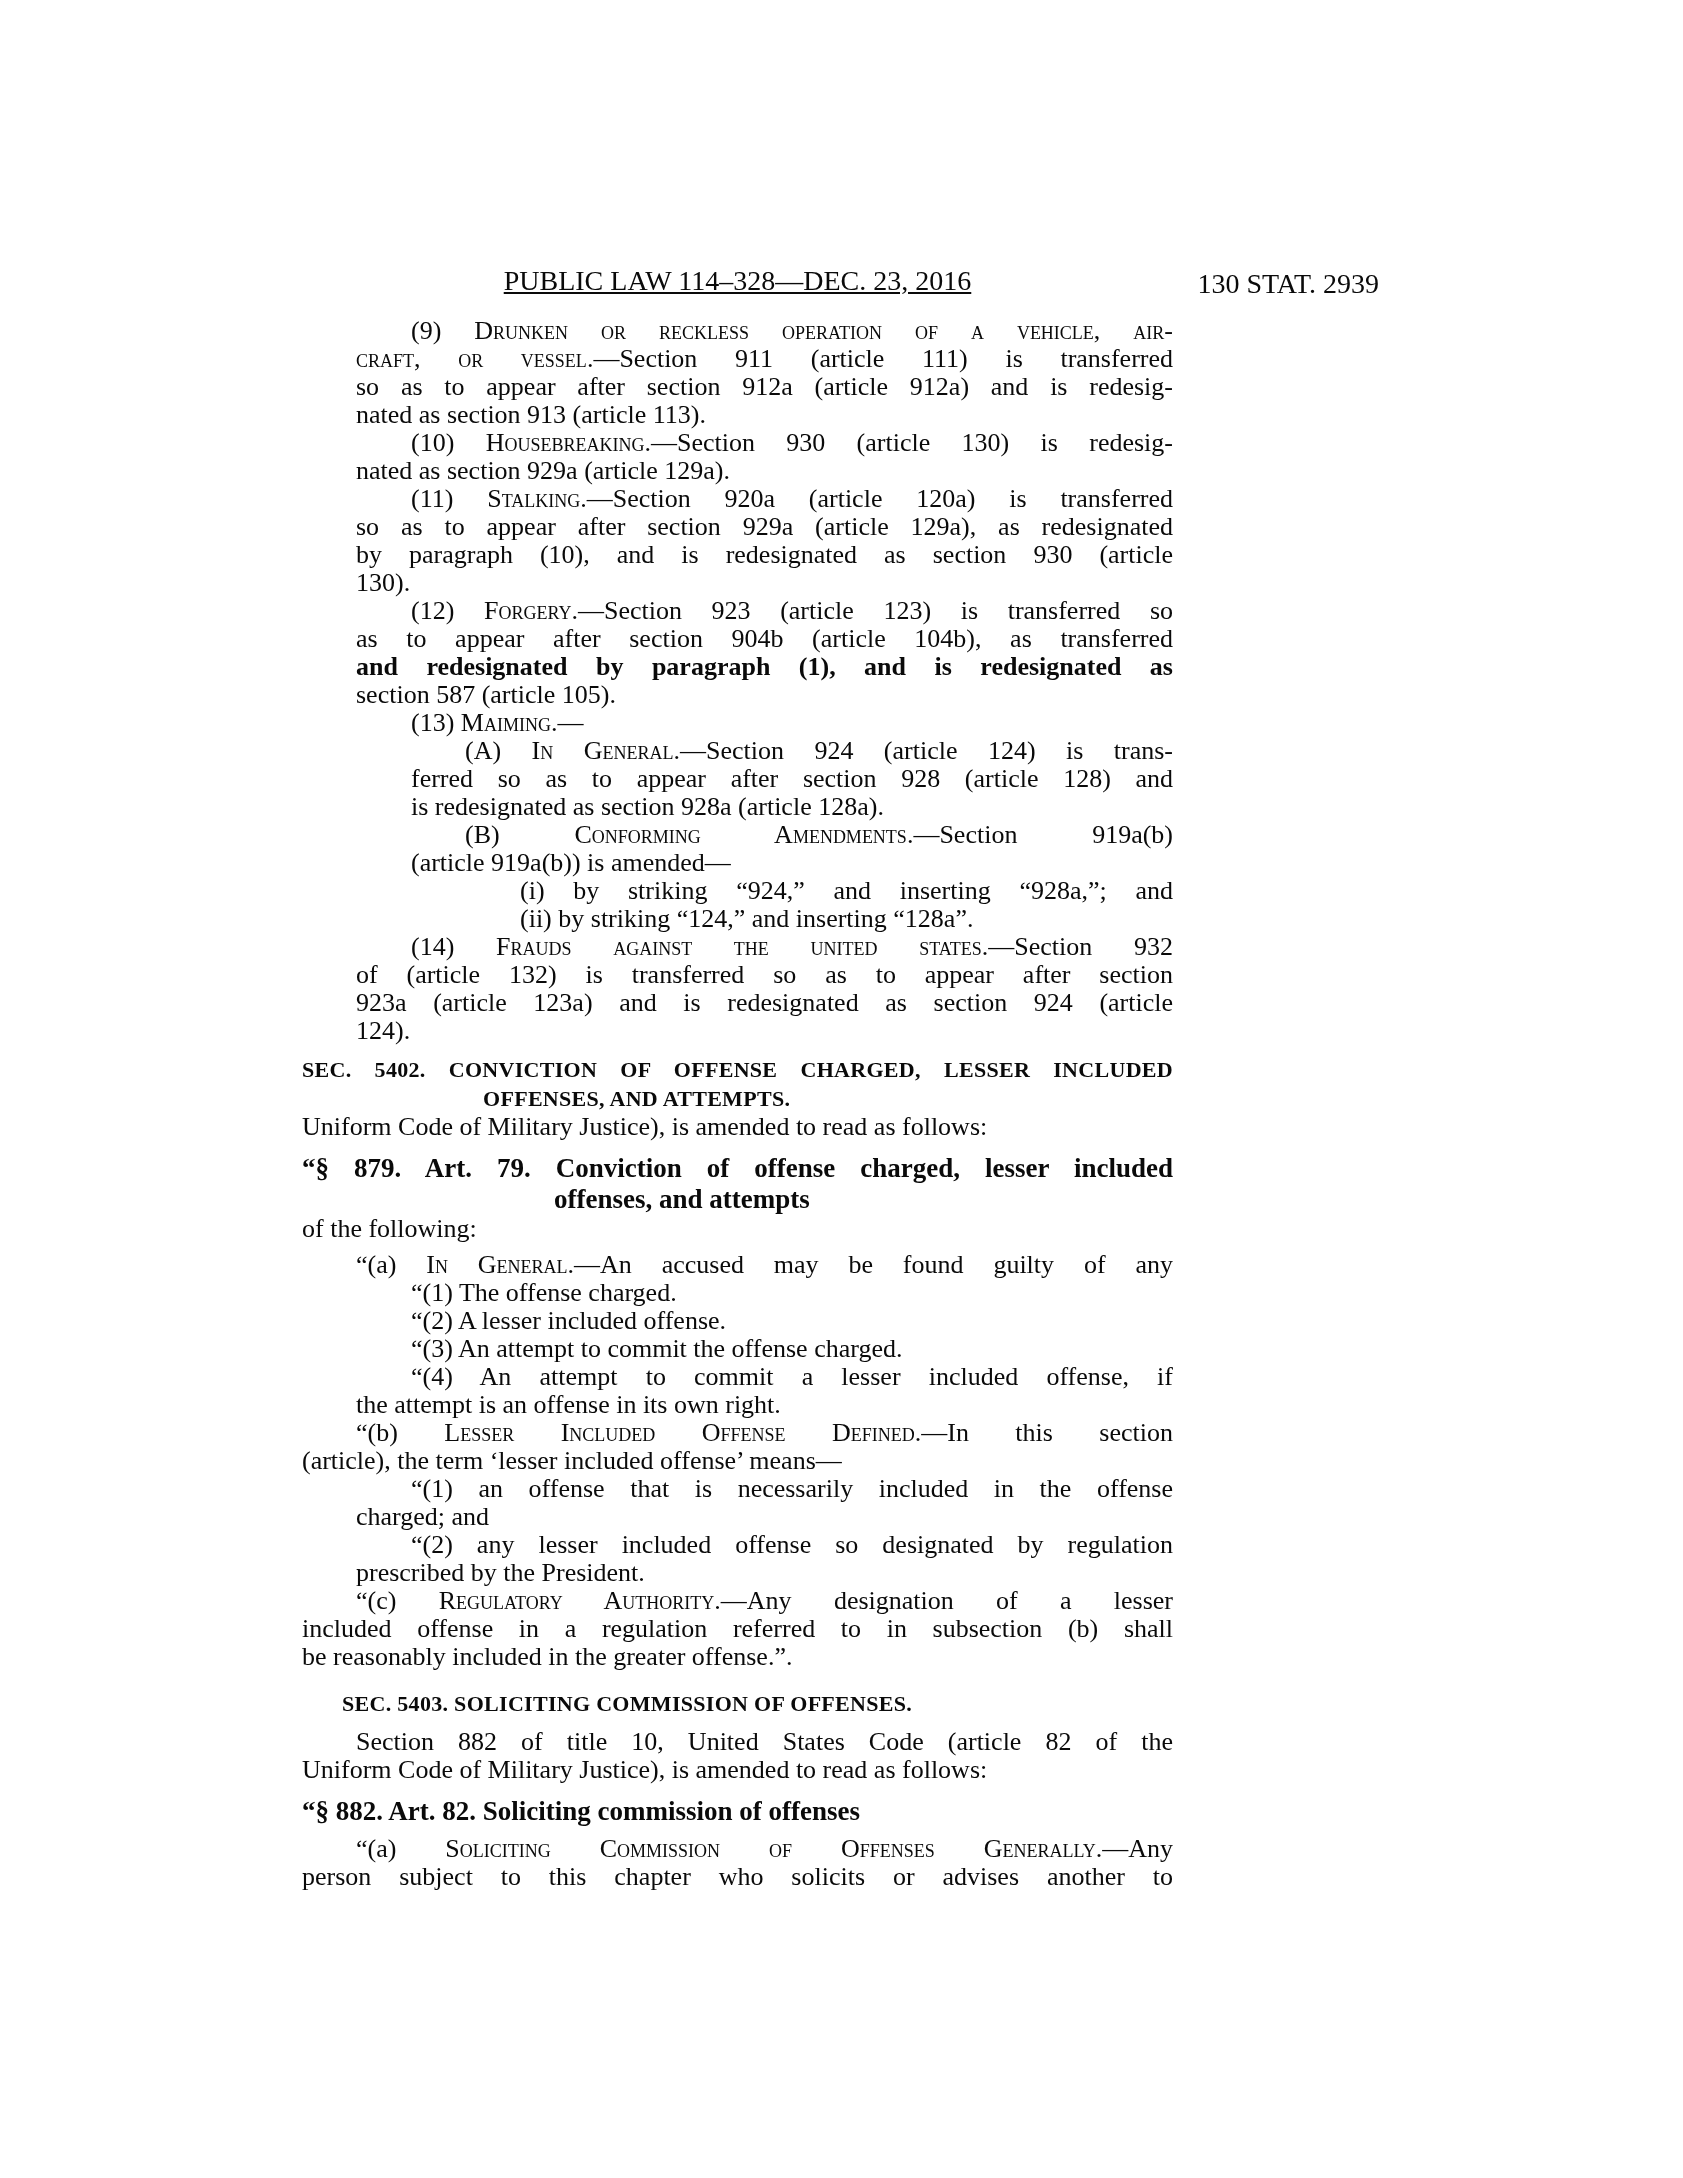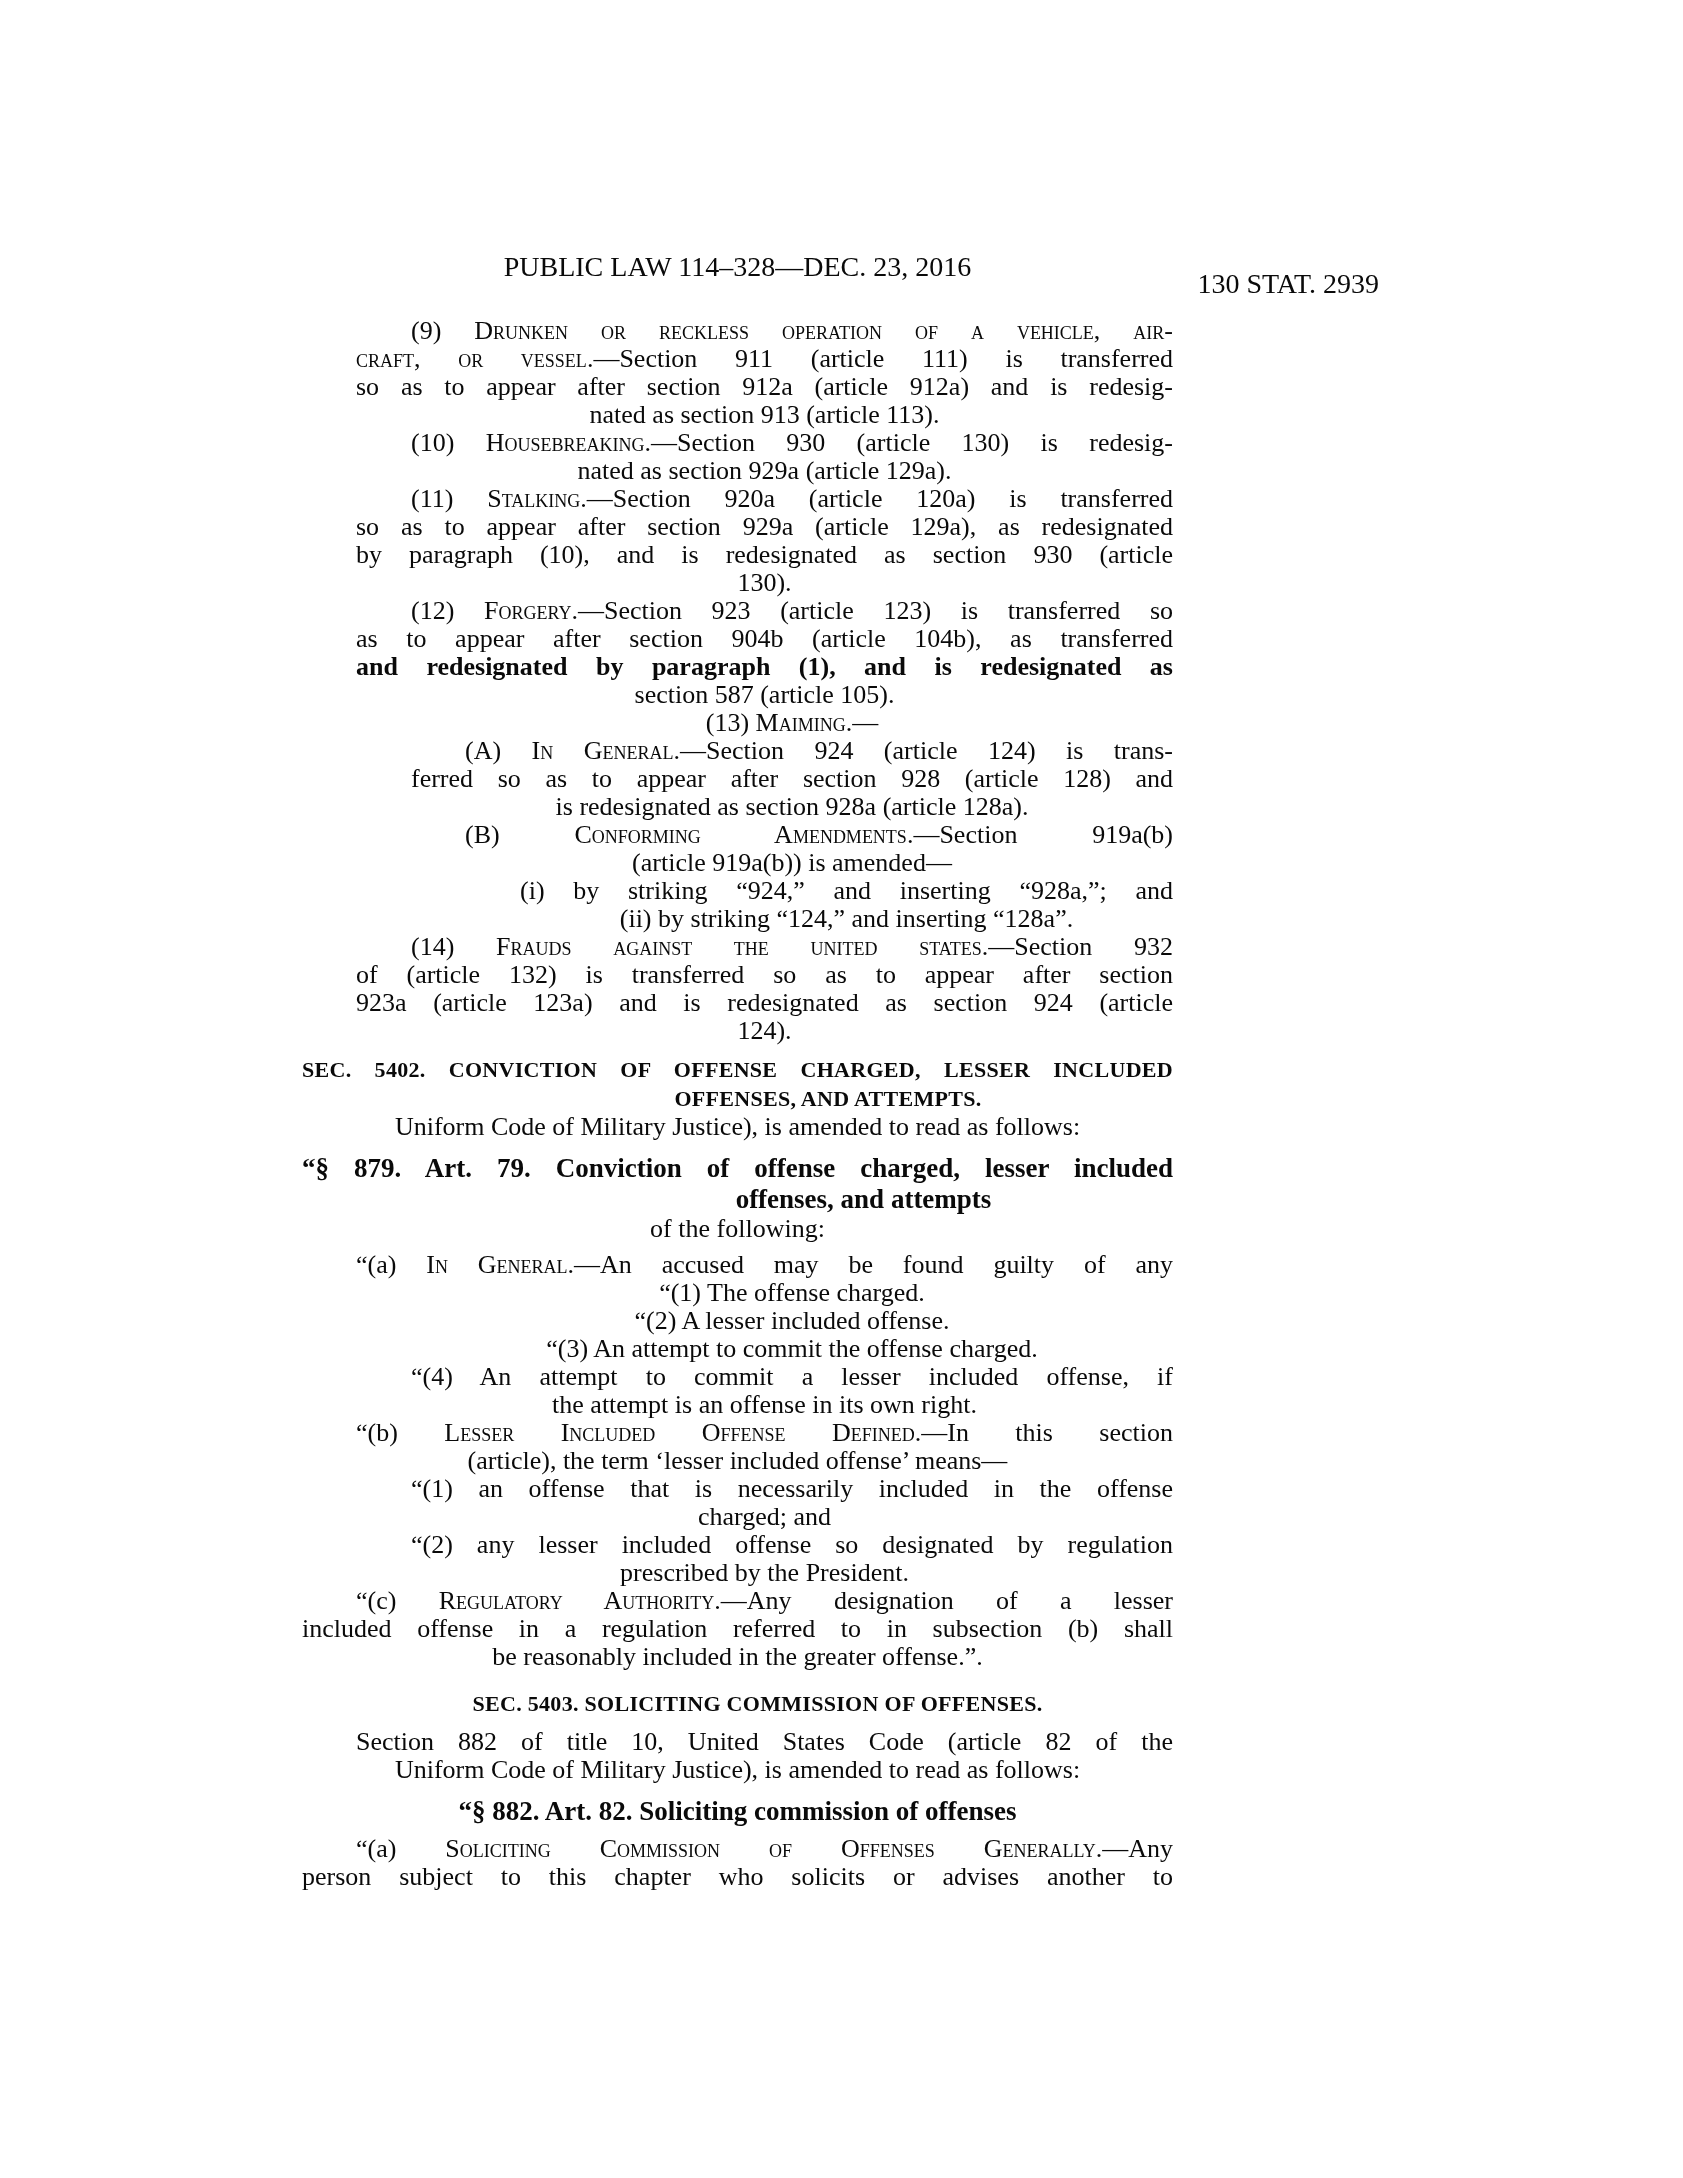--- a/index.html
+++ b/index.html
@@ -19,13 +19,14 @@
   }
   .running-header {
     position: absolute;
-    top: 252px;
+    top: 266px;
     left: 302px;
     width: 871px;
     font-size: 28px;
     line-height: 30px;
     text-align: center;
     white-space: nowrap;
+    text-decoration: underline;
   }
   .stat-number {
     position: absolute;

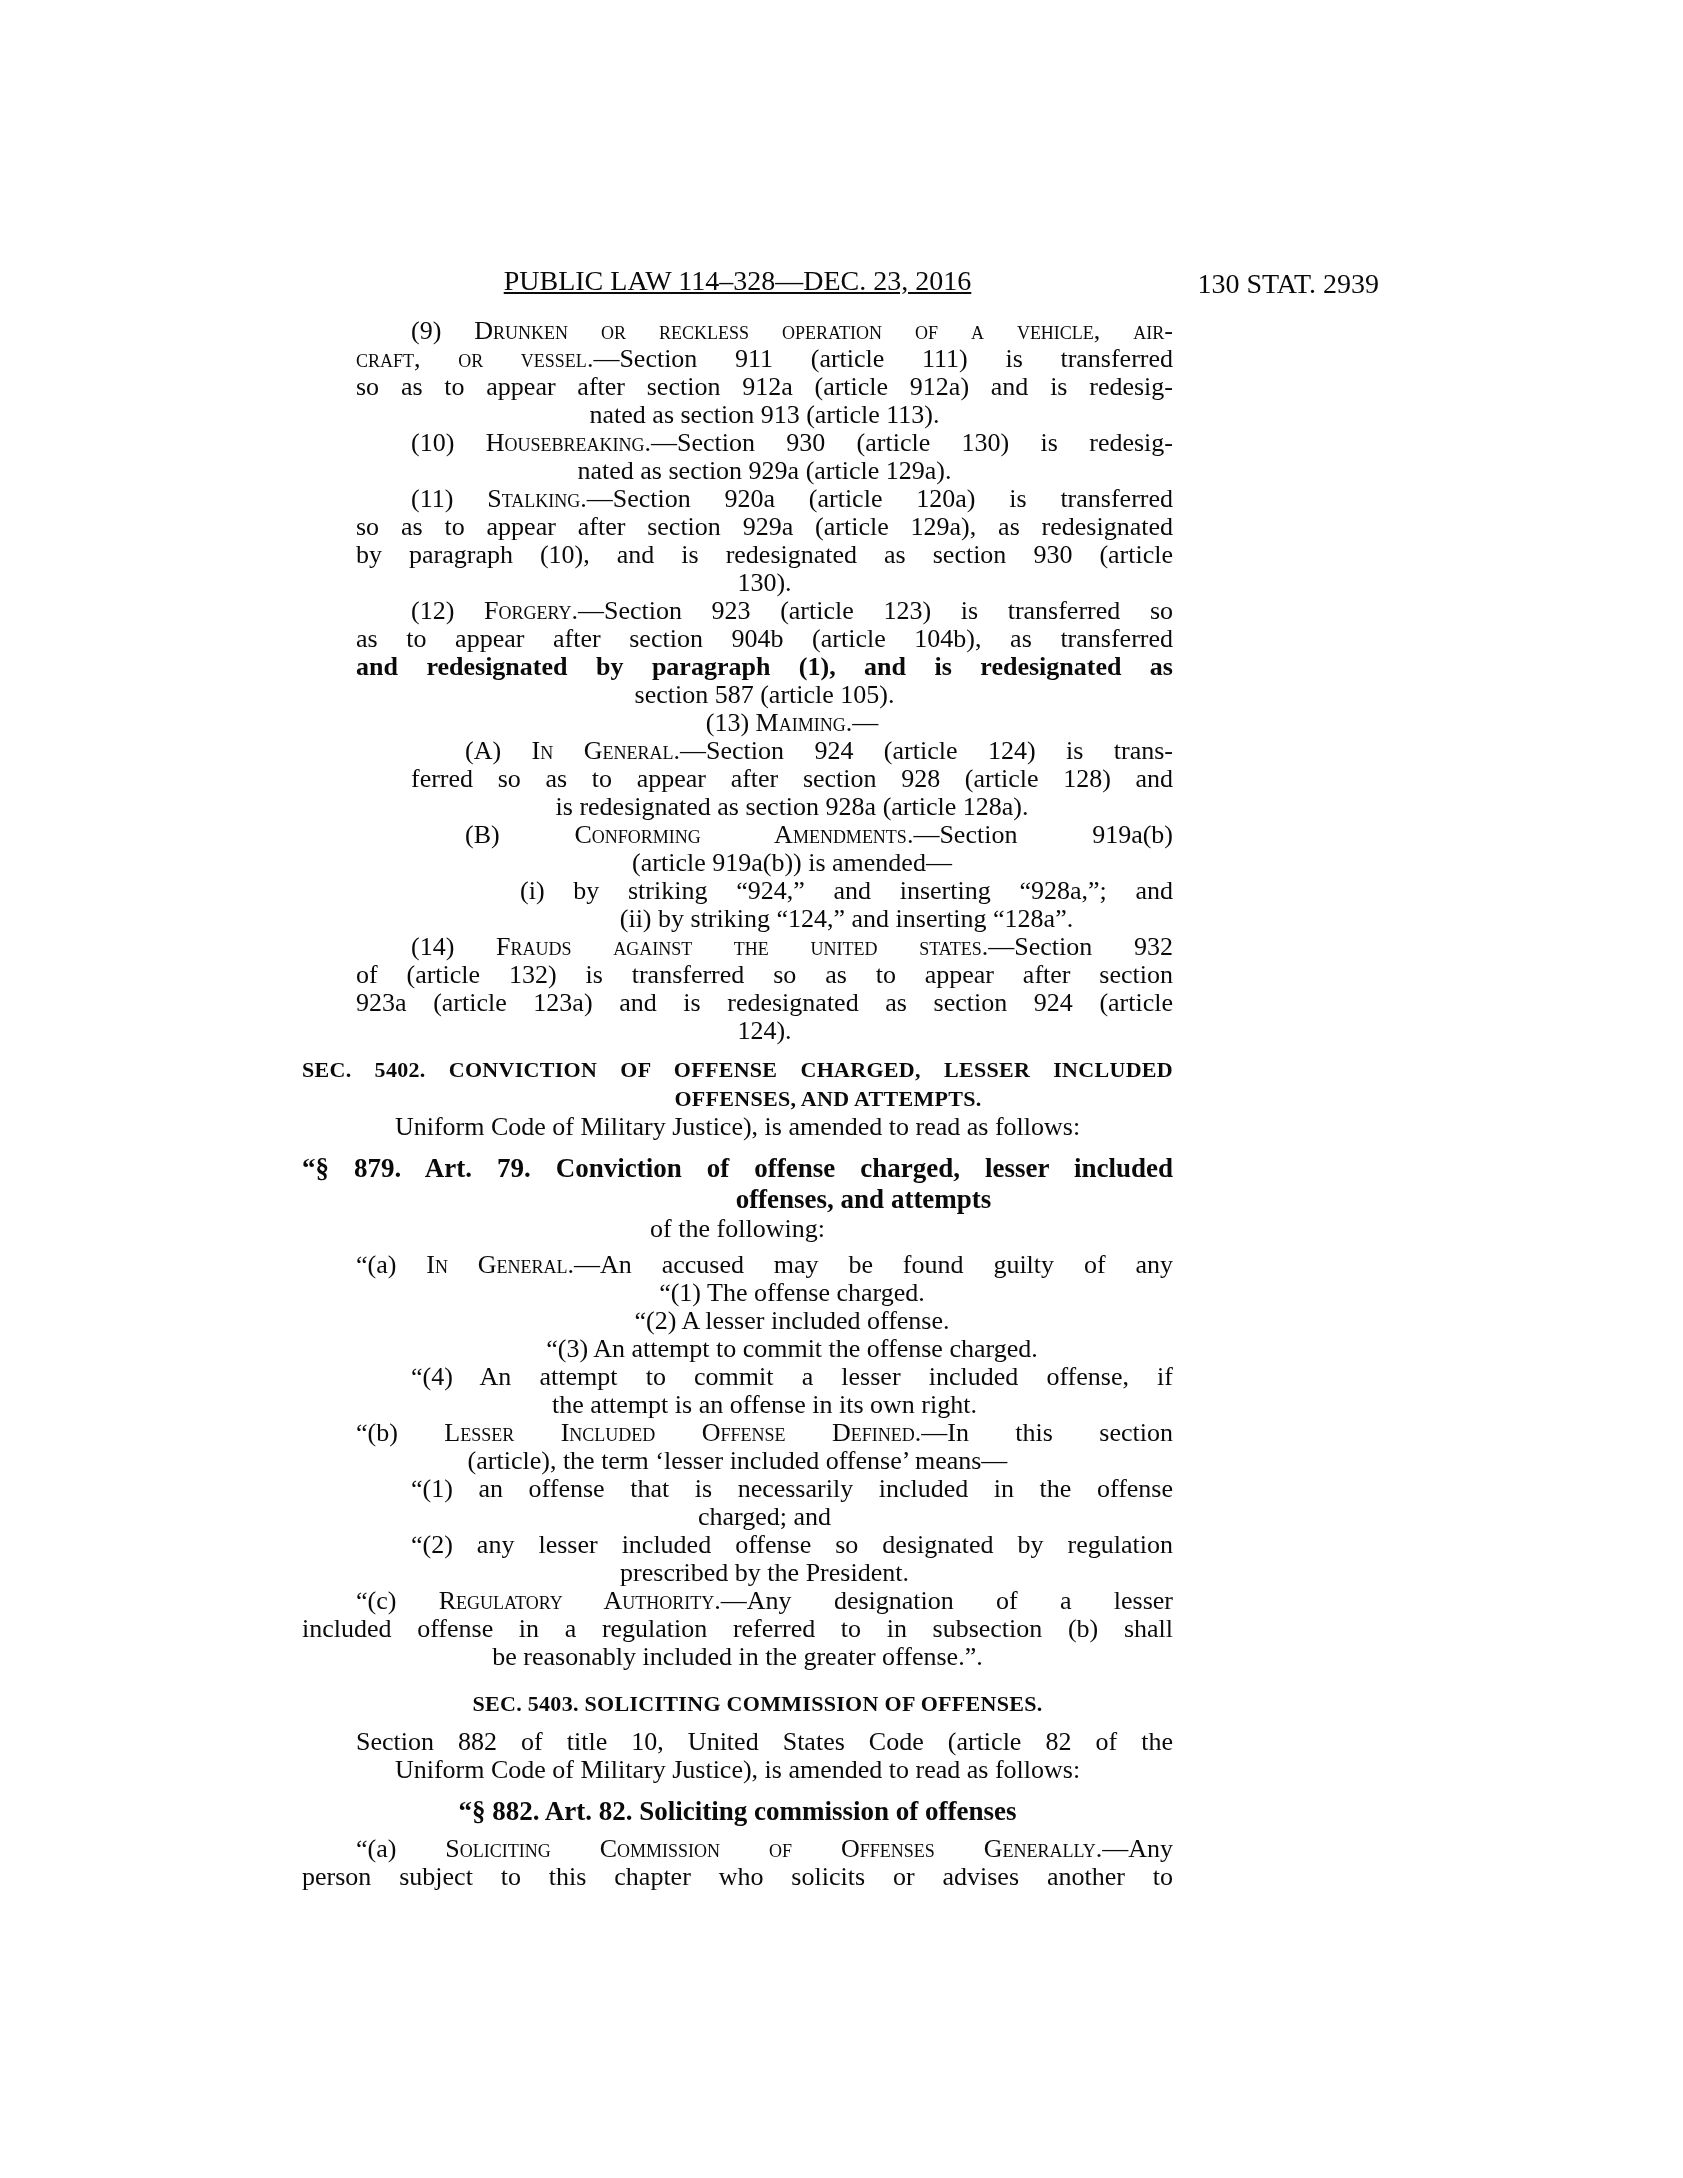--- a/index.html
+++ b/index.html
@@ -45,7 +45,7 @@
     width: 871px;
   }
   .line {
-    text-align: center;
+    text-align: left;
   }
   .line.just {
     text-align: justify;

